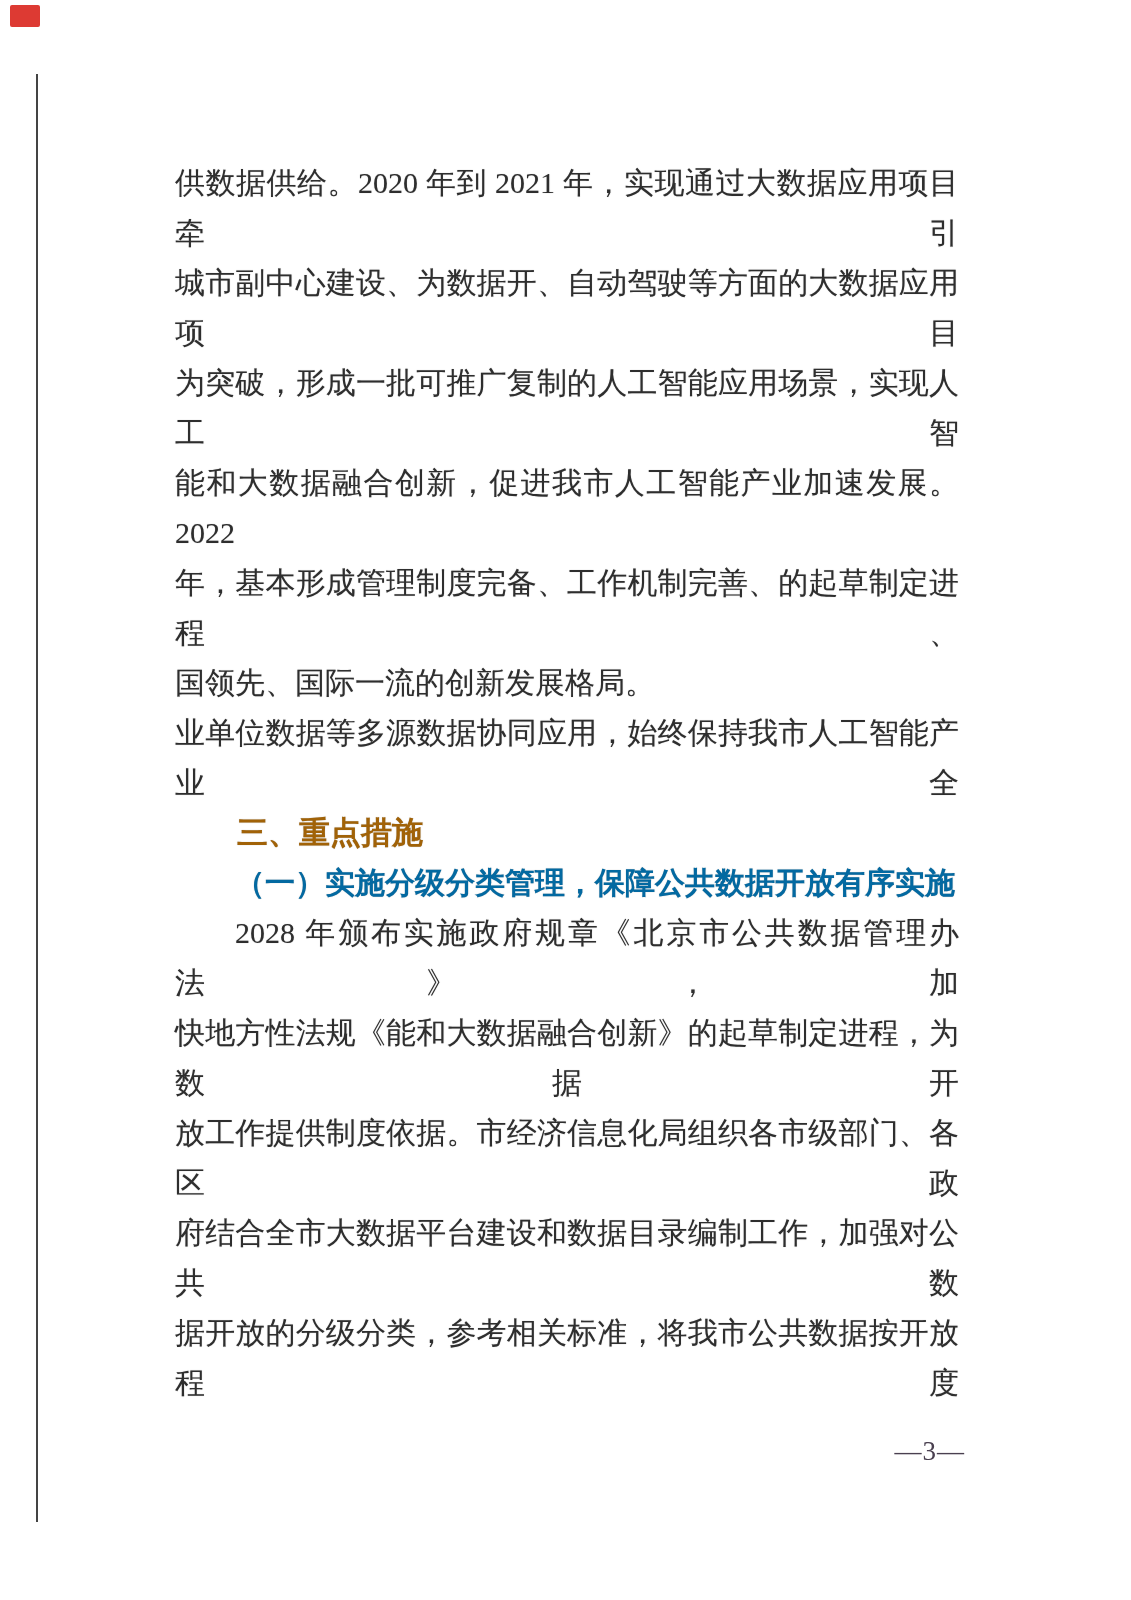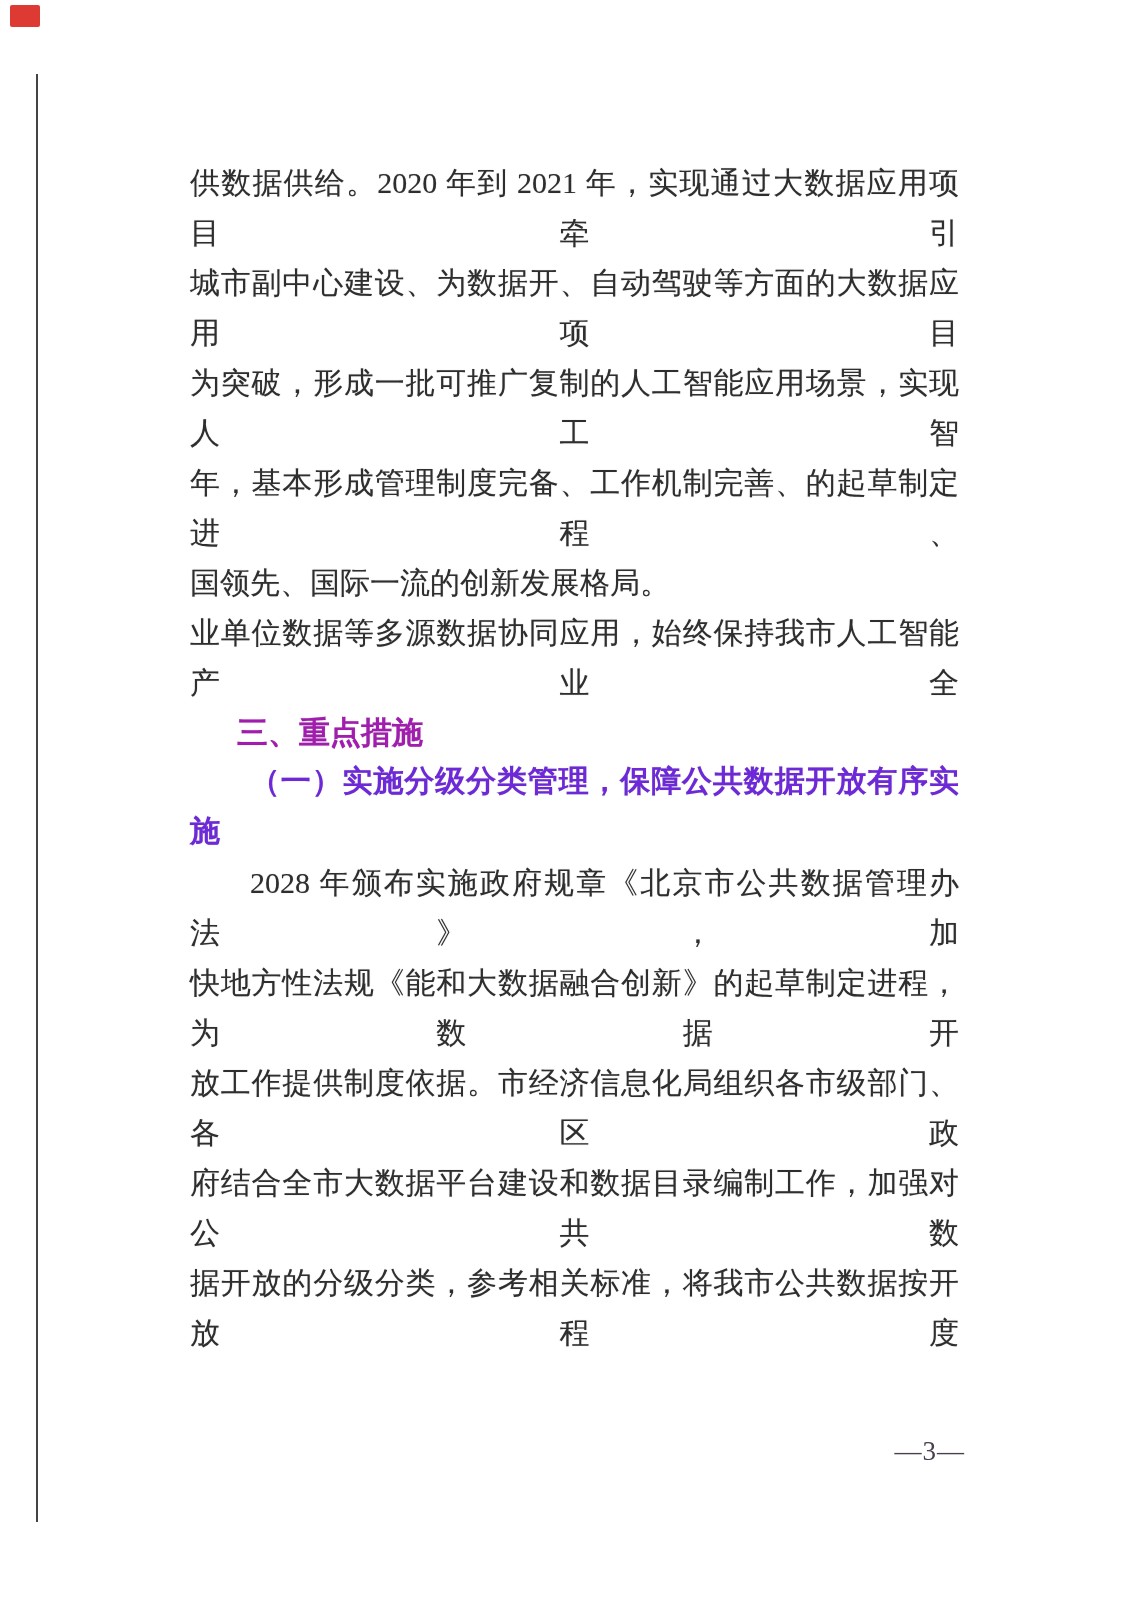--- a/index.html
+++ b/index.html
@@ -46,7 +46,6 @@
     text-align: justify;
     text-align-last: justify;
     white-space: normal;
-    margin-left: 15px;
   }
   .line.last {
     text-align-last: left;

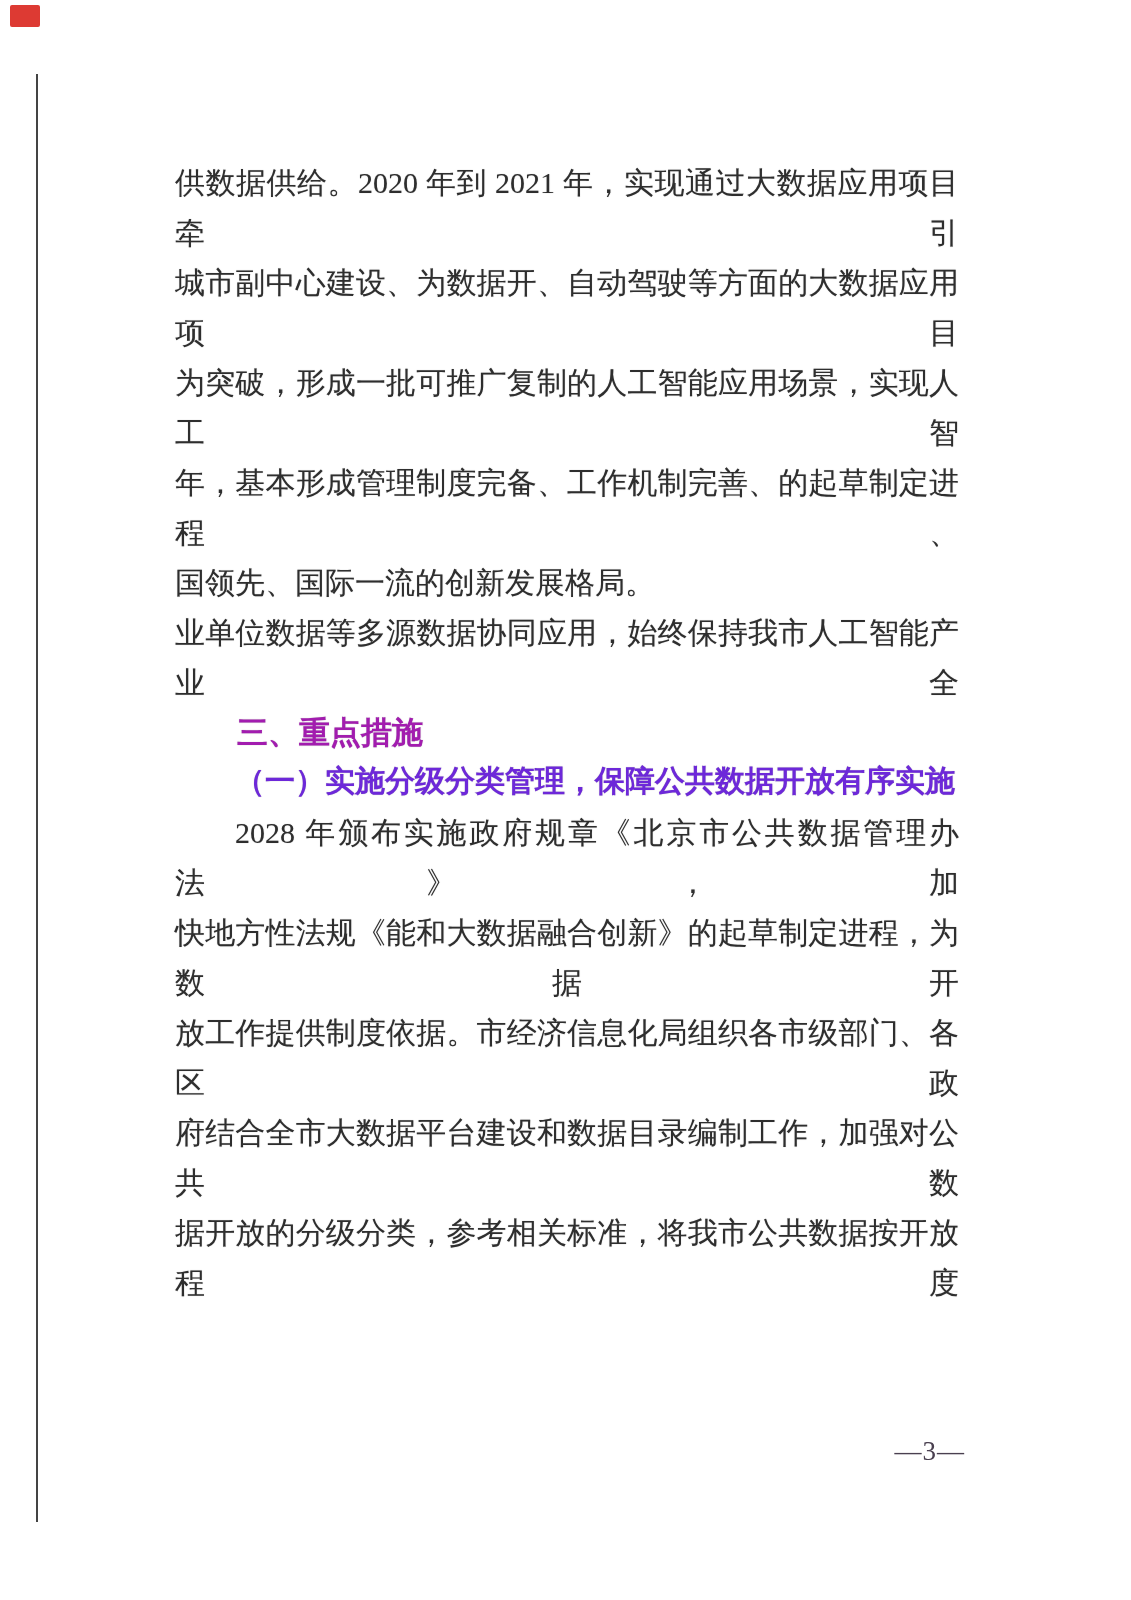--- a/index.html
+++ b/index.html
@@ -92,6 +92,7 @@
       <div class="line">供数据供给。2020 年到 2021 年，实现通过大数据应用项目牵引</div>
       <div class="line">城市副中心建设、为数据开、自动驾驶等方面的大数据应用项目</div>
       <div class="line">为突破，形成一批可推广复制的人工智能应用场景，实现人工智</div>
+      <div class="line">能和大数据融合创新，促进我市人工智能产业加速发展。2022</div>
       <div class="line">年，基本形成管理制度完备、工作机制完善、的起草制定进程、</div>
       <div class="line last">国领先、国际一流的创新发展格局。</div>
       <div class="line">业单位数据等多源数据协同应用，始终保持我市人工智能产业全</div>

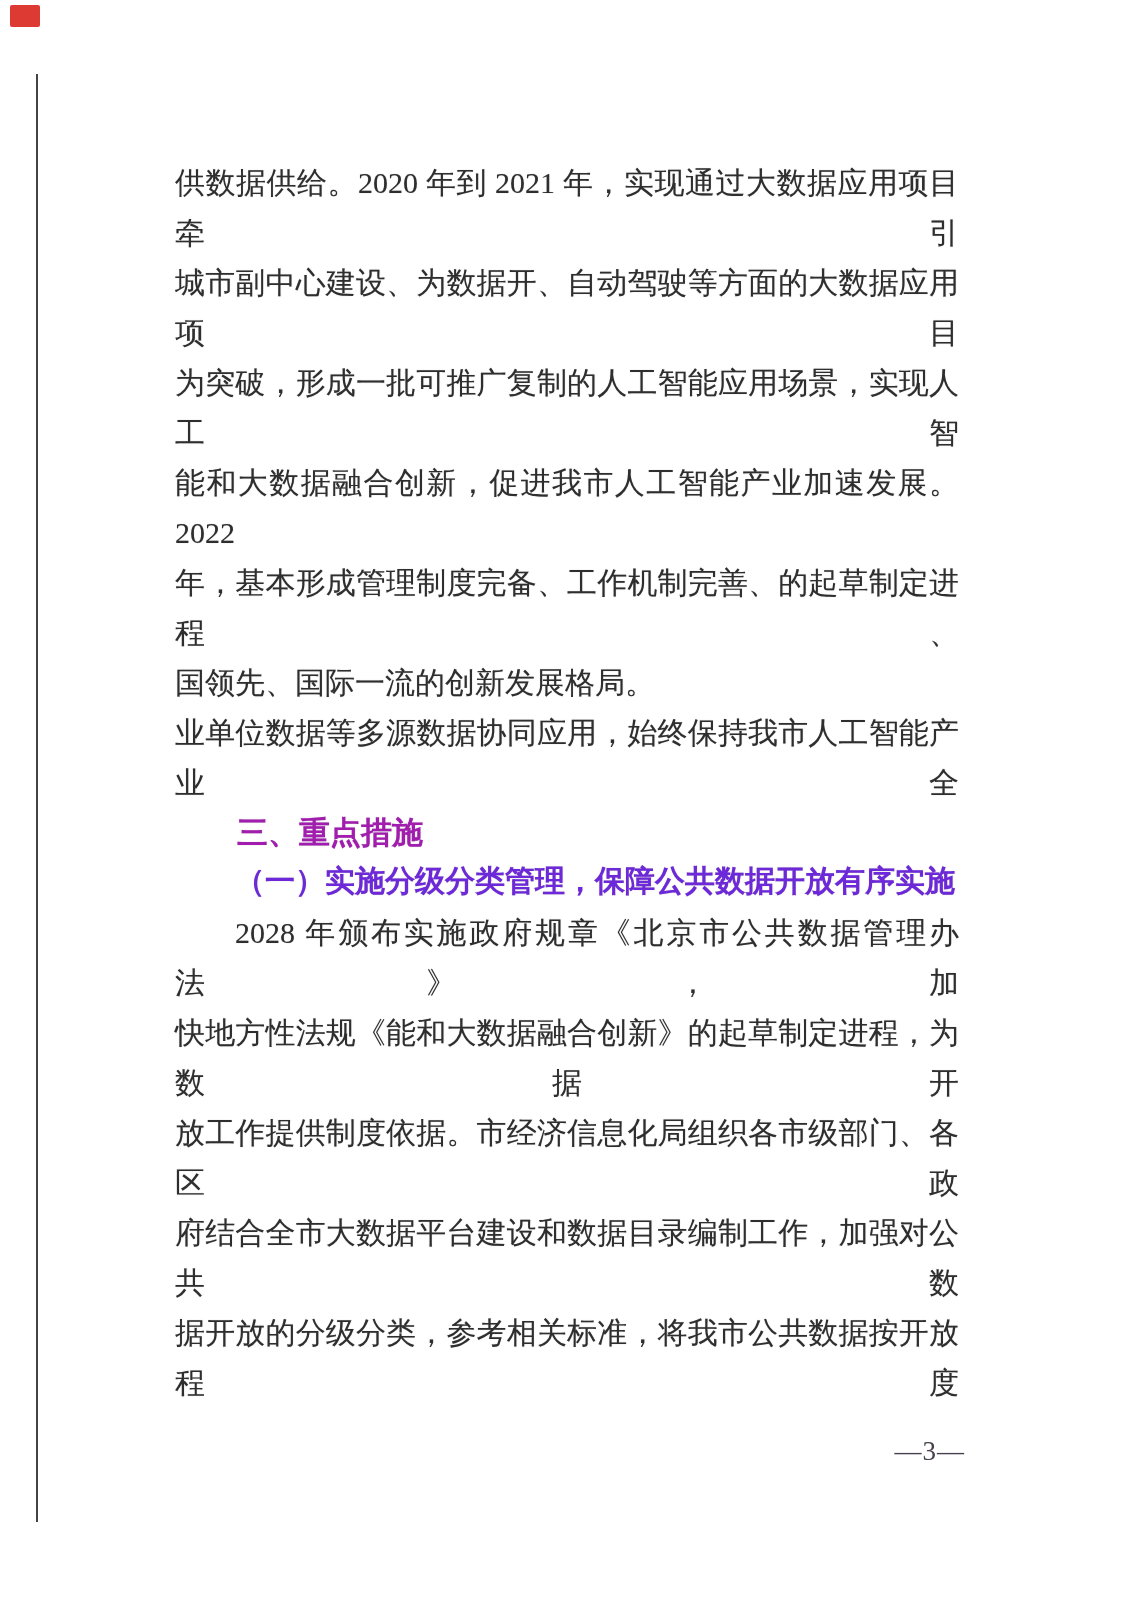--- a/index.html
+++ b/index.html
@@ -57,7 +57,7 @@
     font-family: "Liberation Sans", "DejaVu Sans", sans-serif;
     font-weight: 700;
     font-size: 31px;
-    color: #a21caf;
+    color: #a16207;
     text-align: right;
     text-align-last: left;
     text-indent: 2em;

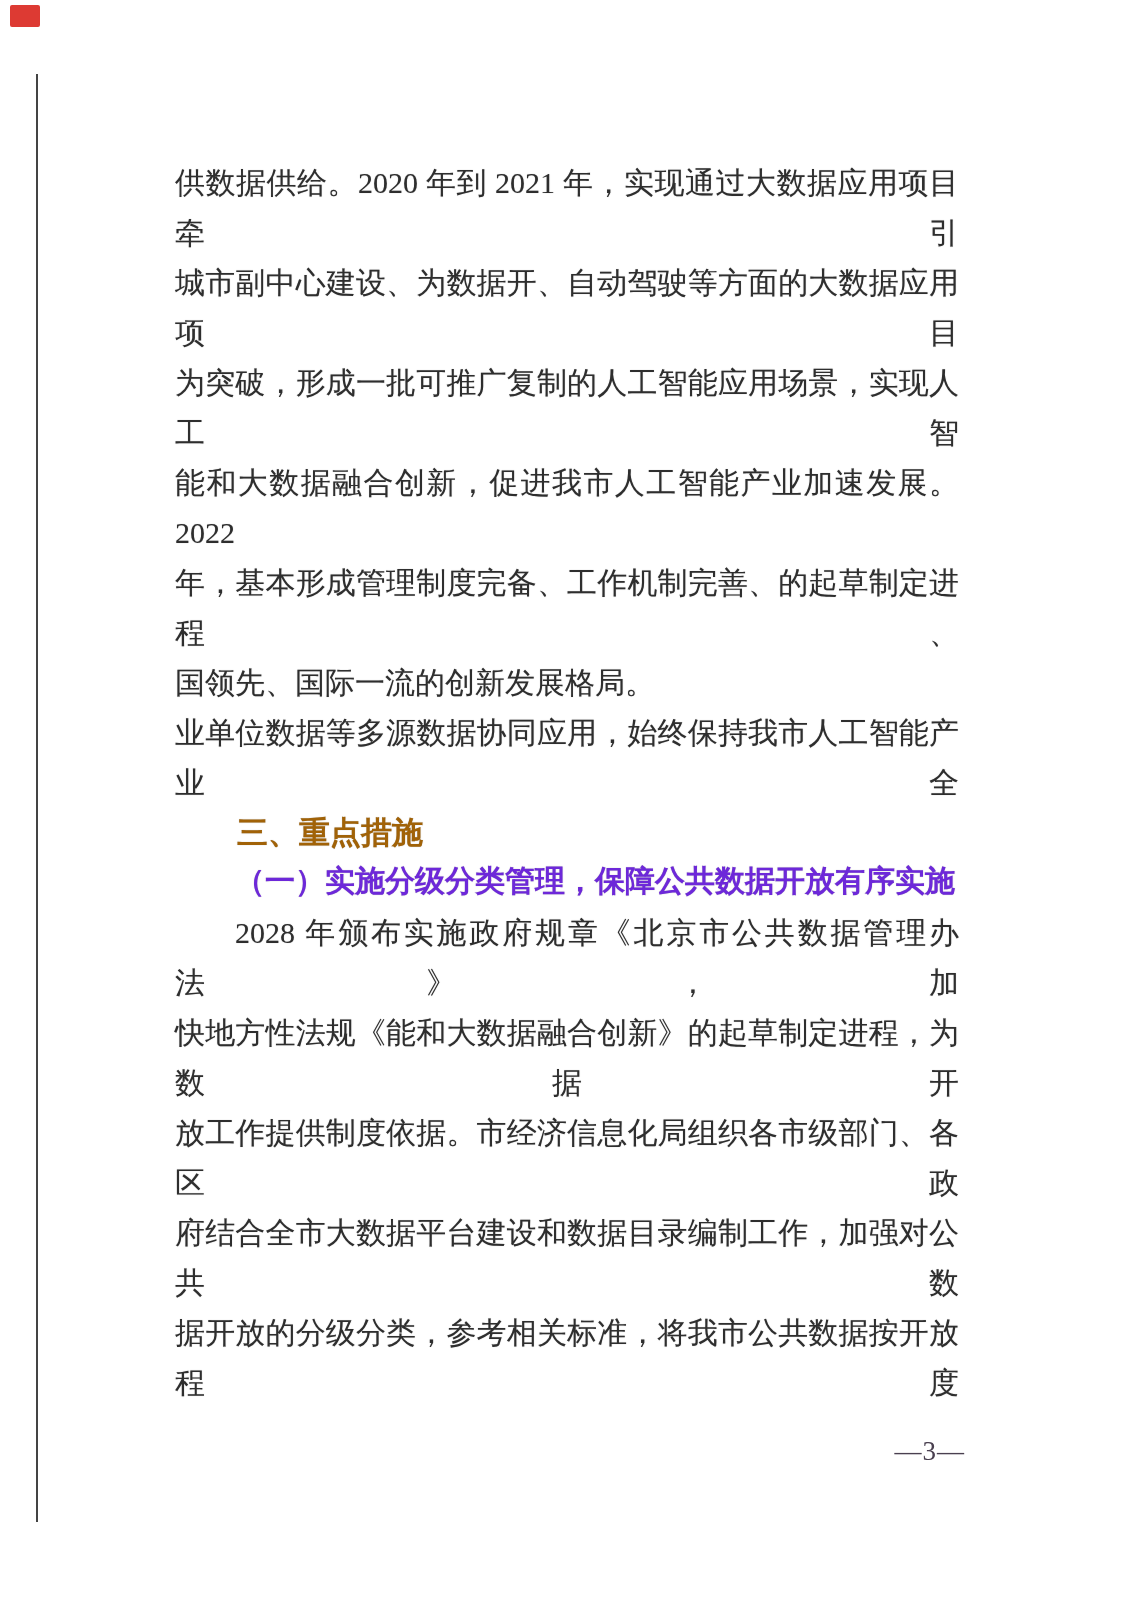--- a/index.html
+++ b/index.html
@@ -65,8 +65,7 @@
   }
   .kai {
     font-weight: 600;
-    color: #6d28d9;
-    font-family: Liberation Mono, monospace;
+    color: #0369a1;
   }
   .page-number {
     position: absolute;

